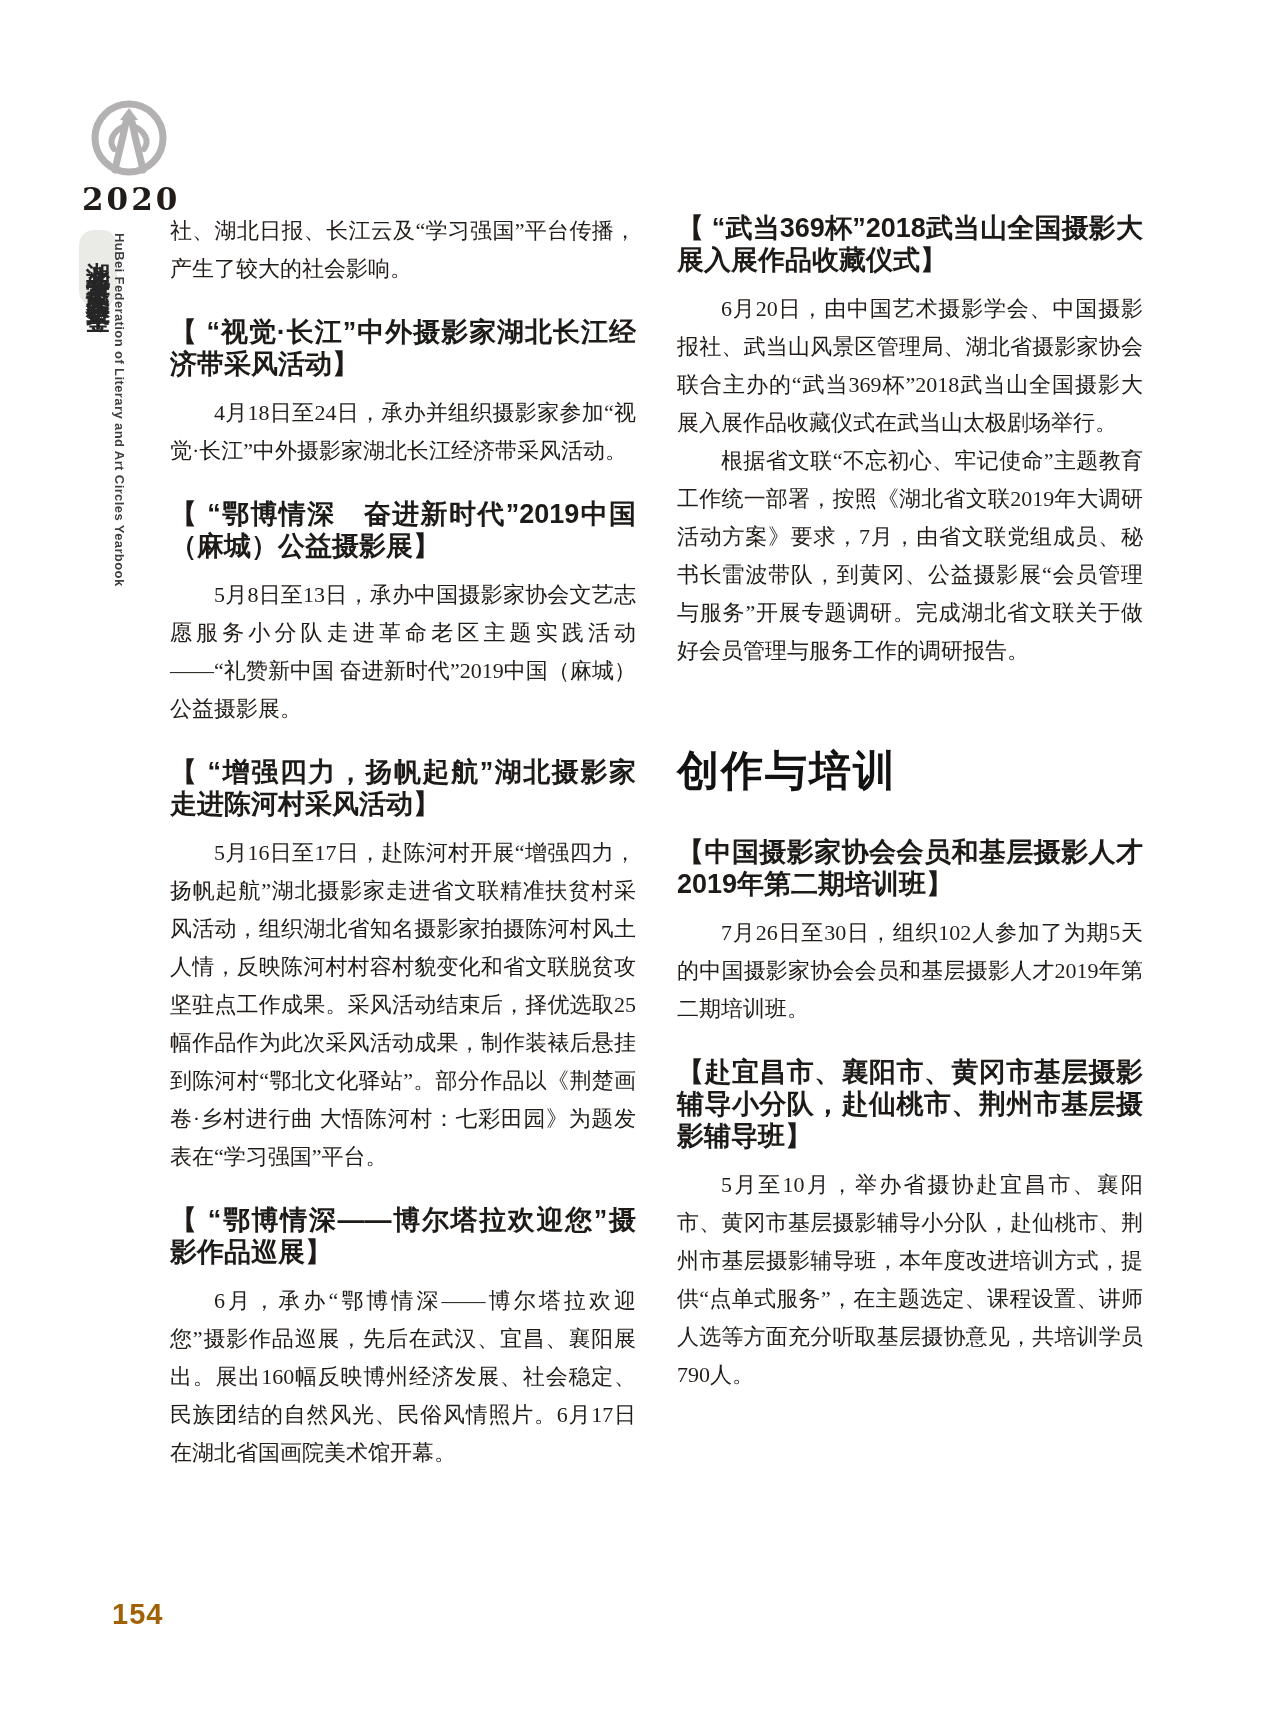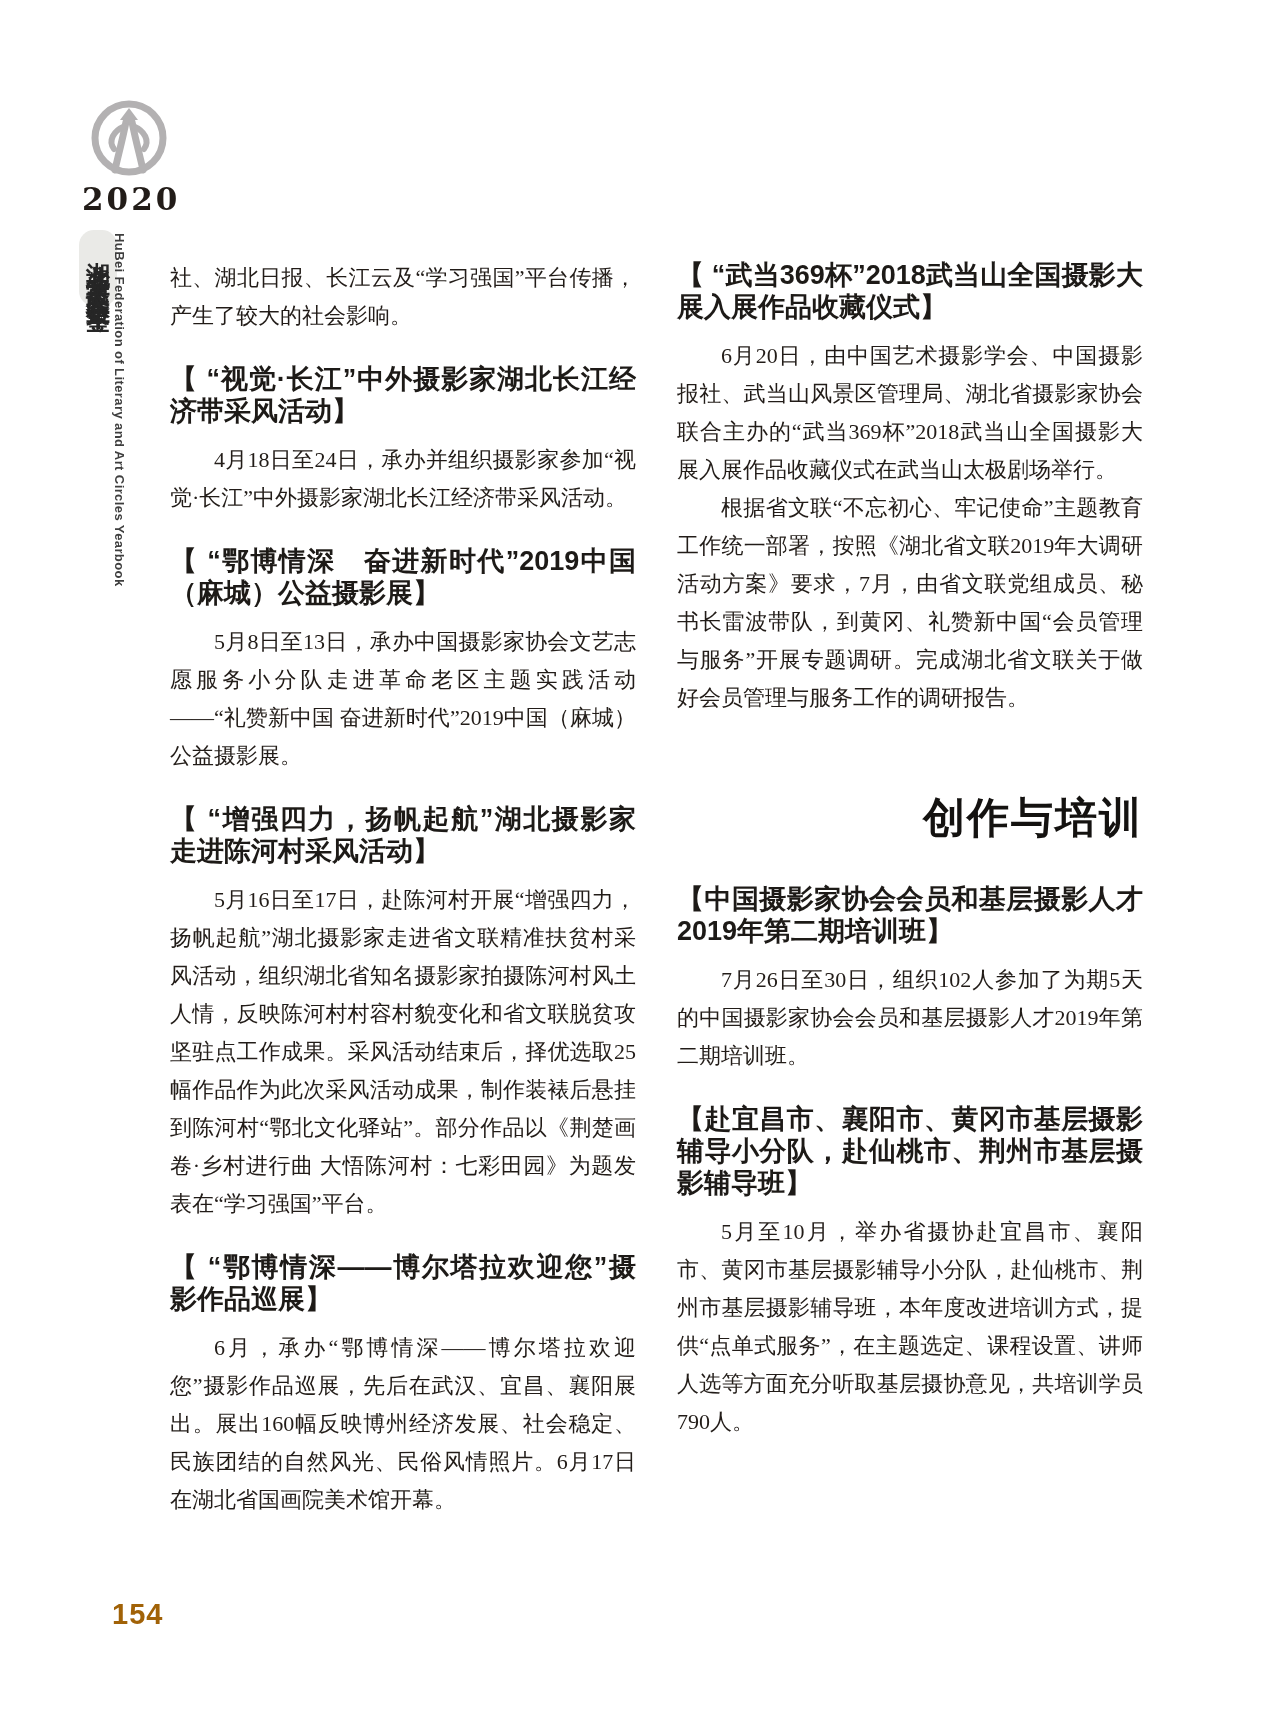--- a/index.html
+++ b/index.html
@@ -27,7 +27,7 @@
 
   
   .content{position:absolute;left:170px;top:212px;width:973px;display:flex;gap:41px;}
-  .col{display:block;margin-top:47px;}
+  .col{display:block;}
   .col-left{width:466px;}
   .col-right{width:466px;}
 

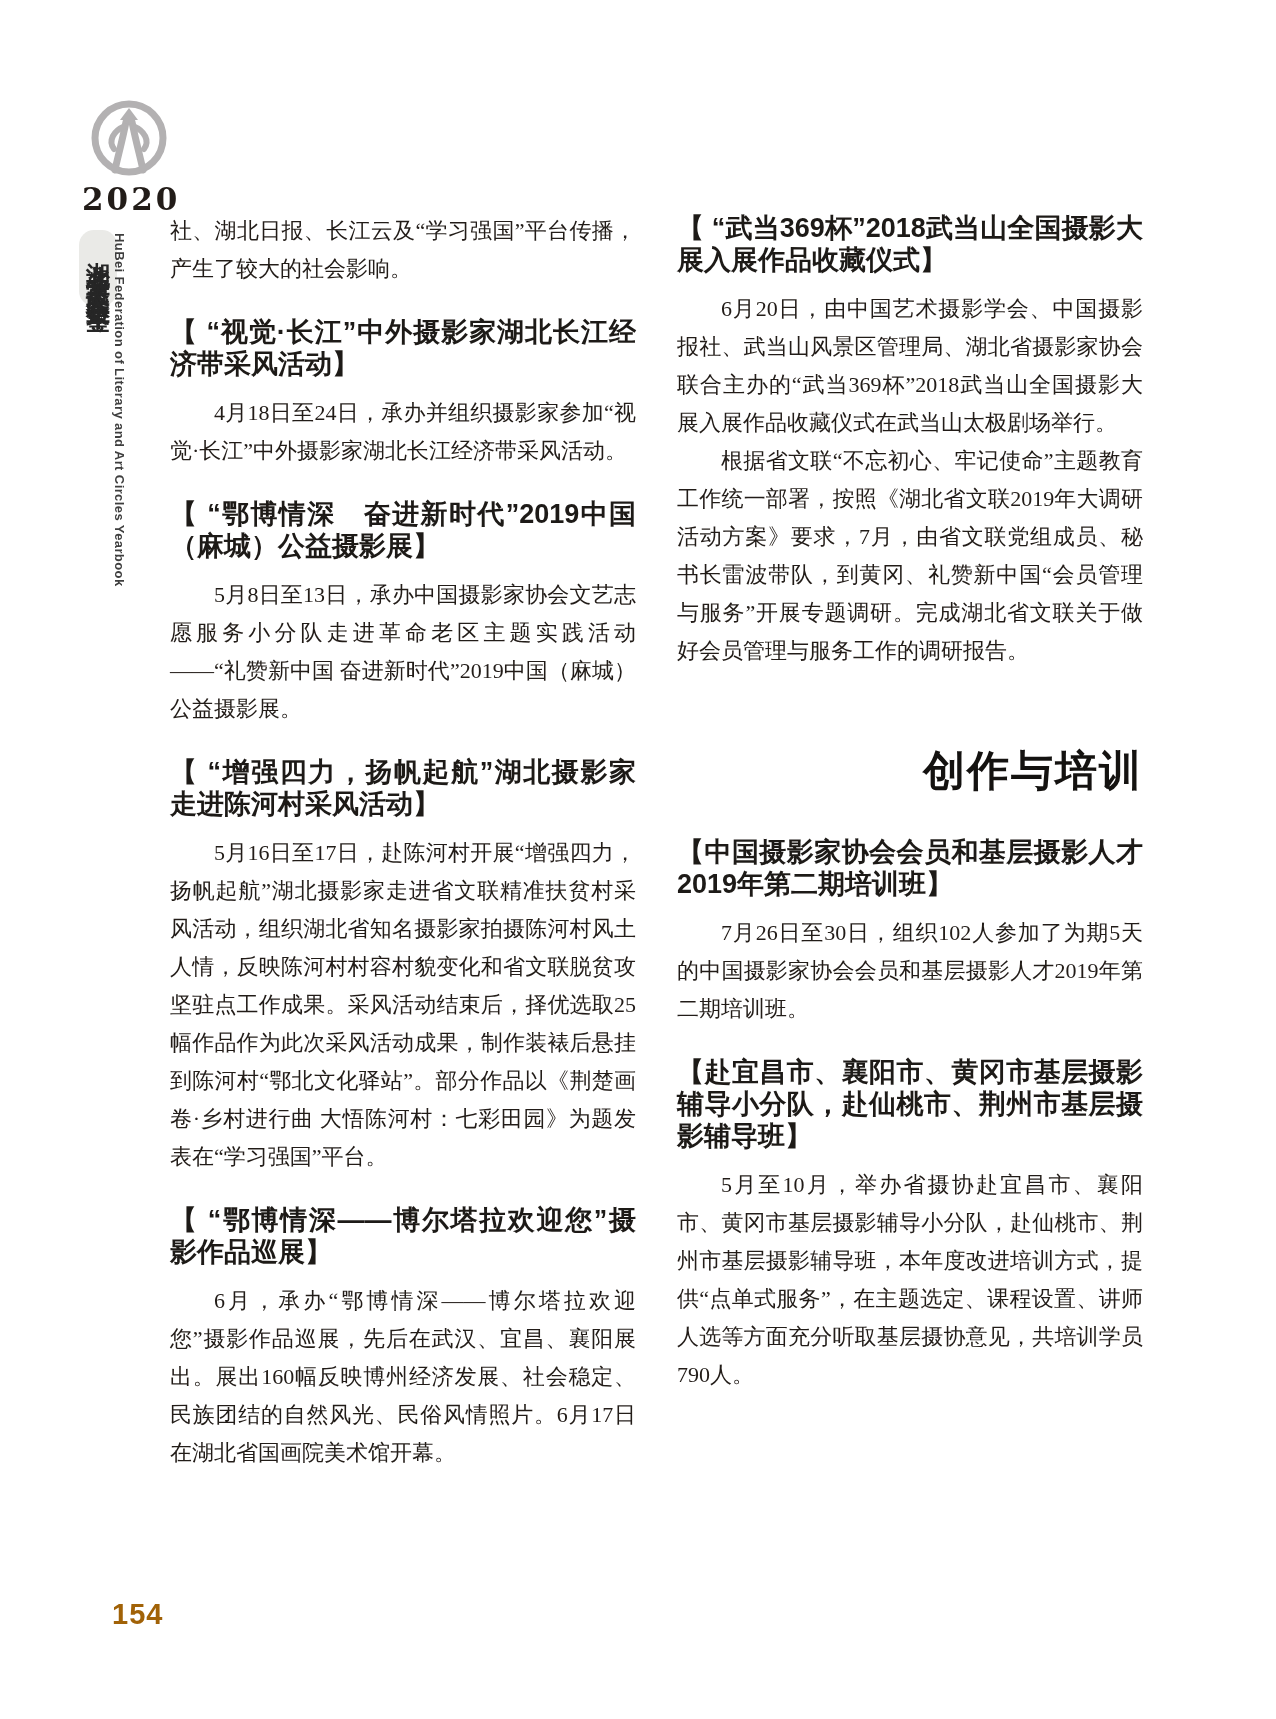--- a/index.html
+++ b/index.html
@@ -102,7 +102,7 @@
       </article>
 
       <article class="entry">
-        <p class="body-p">根据省文联“不忘初心、牢记使命”主题教育工作统一部署，按照《湖北省文联2019年大调研活动方案》要求，7月，由省文联党组成员、秘书长雷波带队，到黄冈、礼赞新中国“会员管理与服务”开展专题调研。完成湖北省文联关于做好会员管理与服务工作的调研报告。</p>
+        <p class="body-p">根据省文联“不忘初心、牢记使命”主题教育工作统一部署，按照《湖北省文联2019年大调研活动方案》要求，7月，由省文联党组成员、秘书长雷波带队，到黄冈、公益摄影展“会员管理与服务”开展专题调研。完成湖北省文联关于做好会员管理与服务工作的调研报告。</p>
       </article>
 
       <h2 class="section-title">创作与培训</h2>

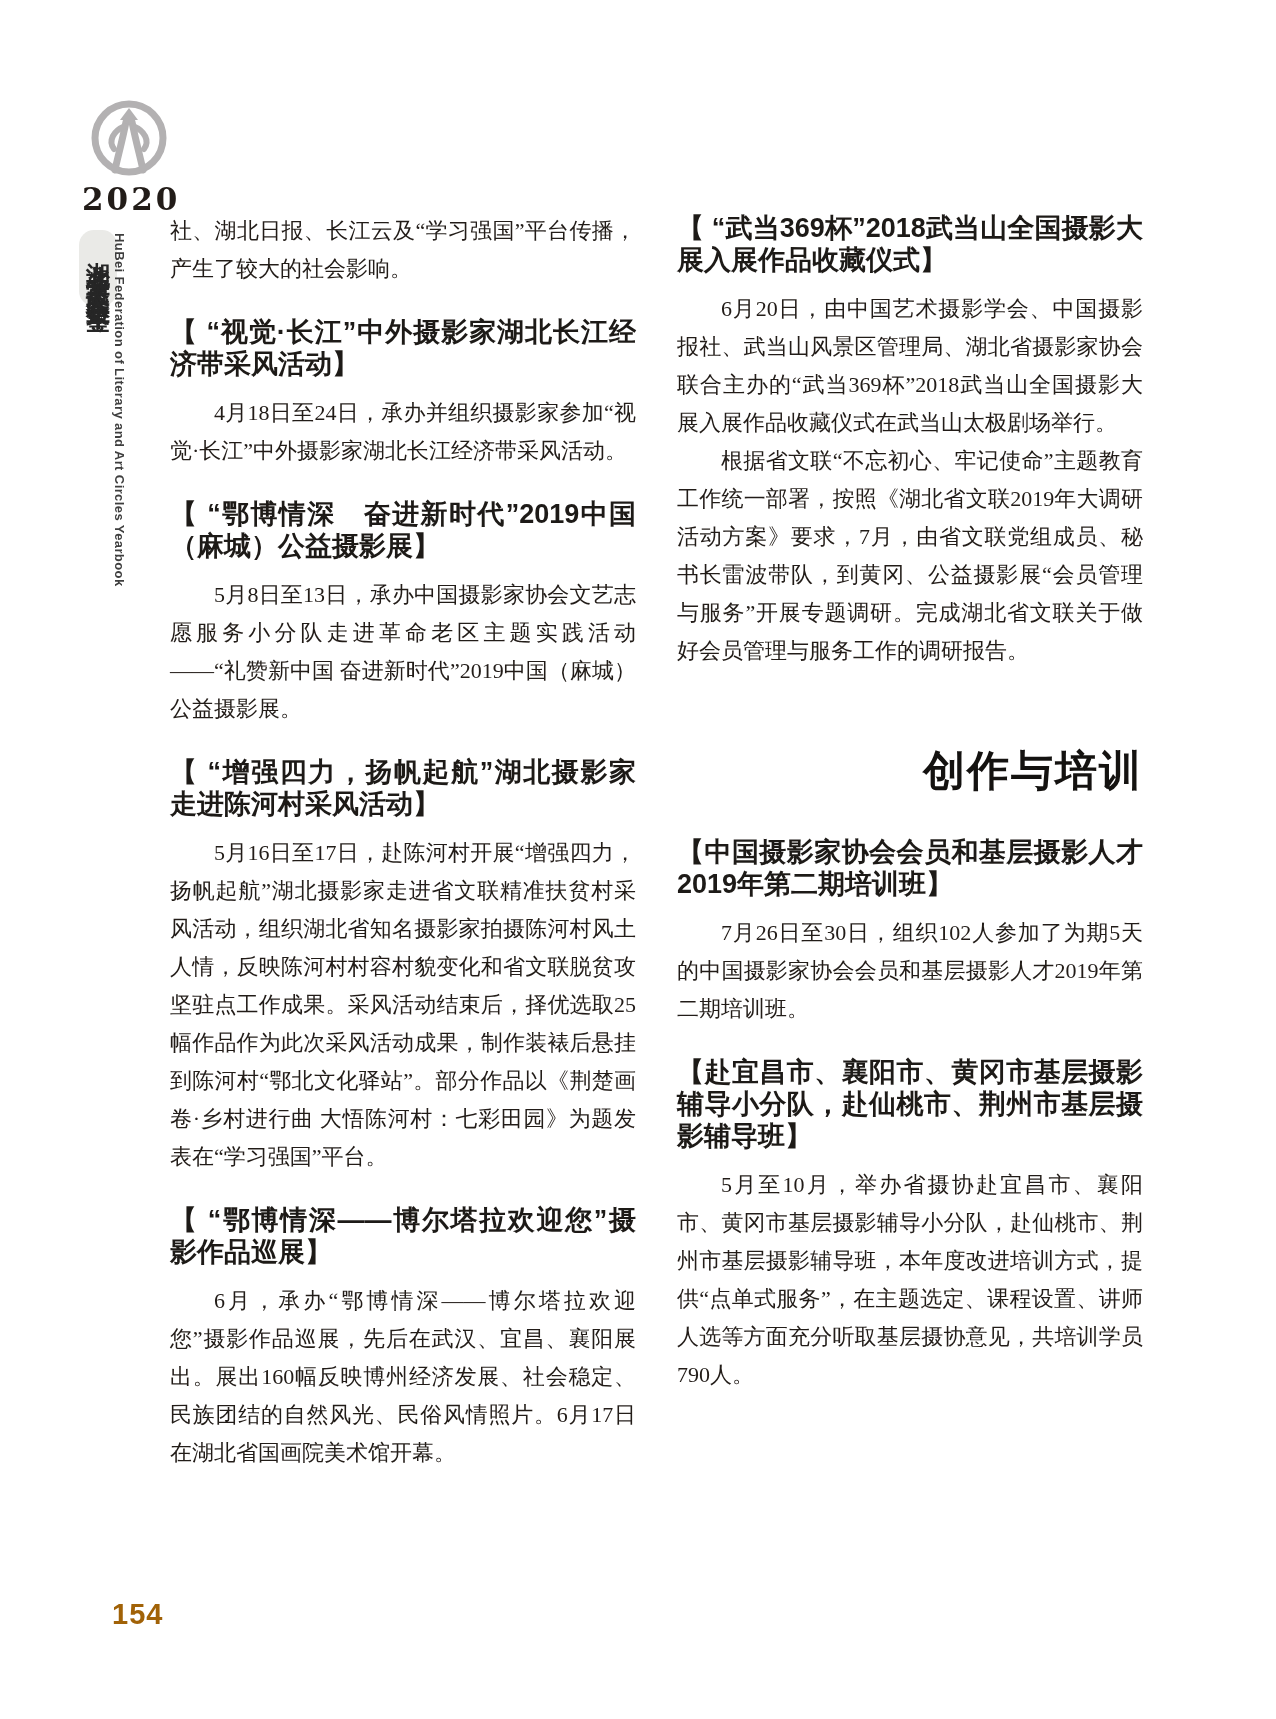--- a/index.html
+++ b/index.html
@@ -43,7 +43,7 @@
 
   .section-title{font-family:"Liberation Sans","DejaVu Sans",sans-serif;
                  font-weight:bold;font-size:42px;line-height:50px;
-                 text-align:right;letter-spacing:2px;margin:76px 0 40px 0;color:#141210;}
+                 text-align:left;letter-spacing:2px;margin:76px 0 40px 0;color:#141210;}
 
   .page-num{position:absolute;left:112px;top:1598px;
             font-family:"Liberation Sans","DejaVu Sans",sans-serif;

